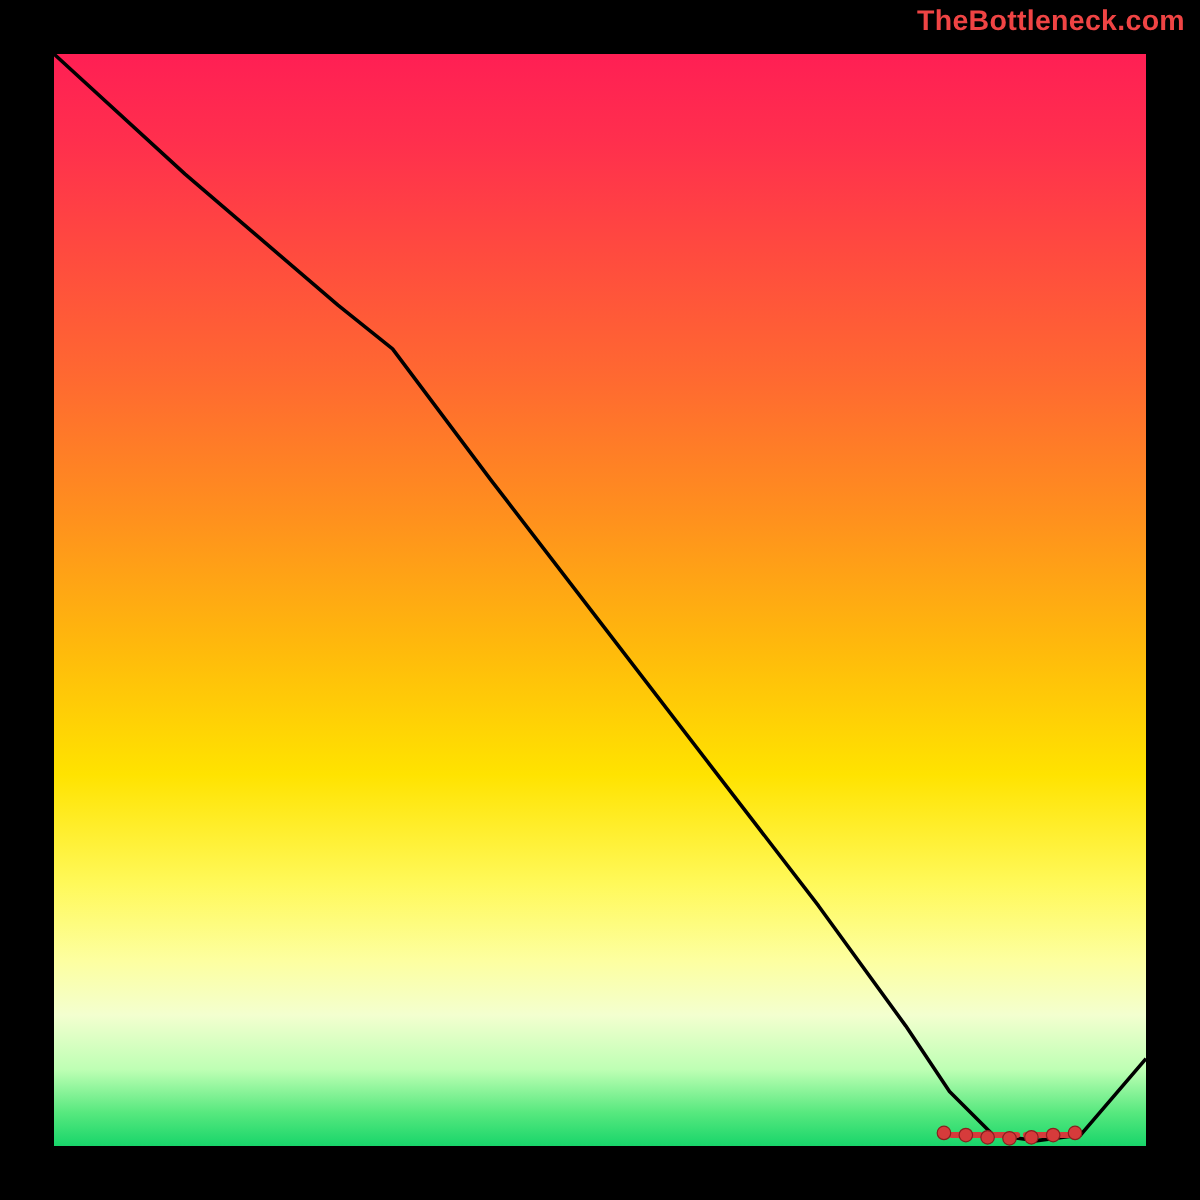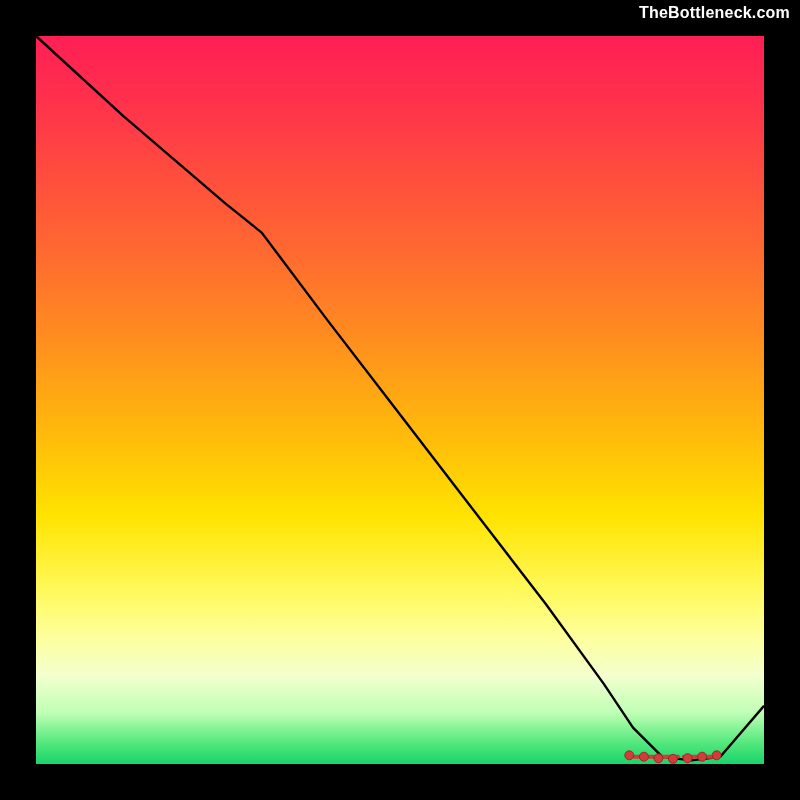--- a/index.html
+++ b/index.html
@@ -20,9 +20,9 @@
     position: absolute;
     top: 4px;
     right: 10px;
-    font-size: 16px;
+    font-size: 19px;
     font-weight: 600;
-    color: #ffffff;
+    color: #ef4444;
     letter-spacing: 0.2px;
     user-select: none;
   }

